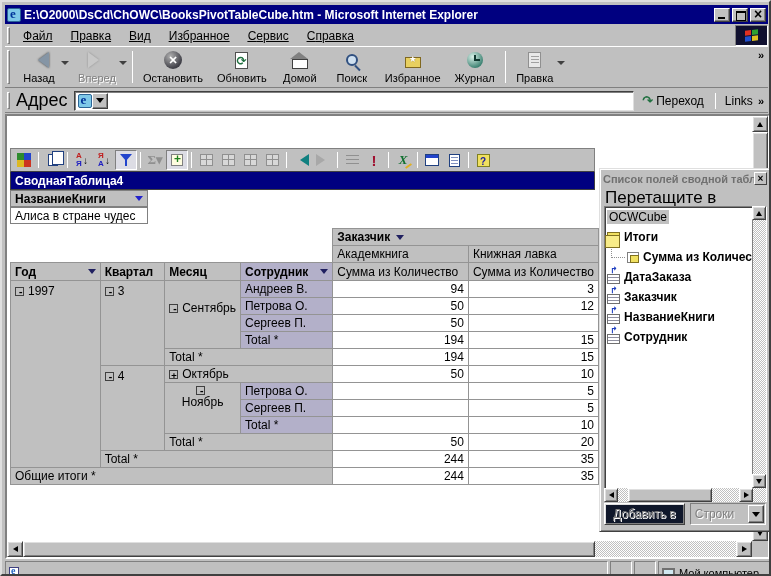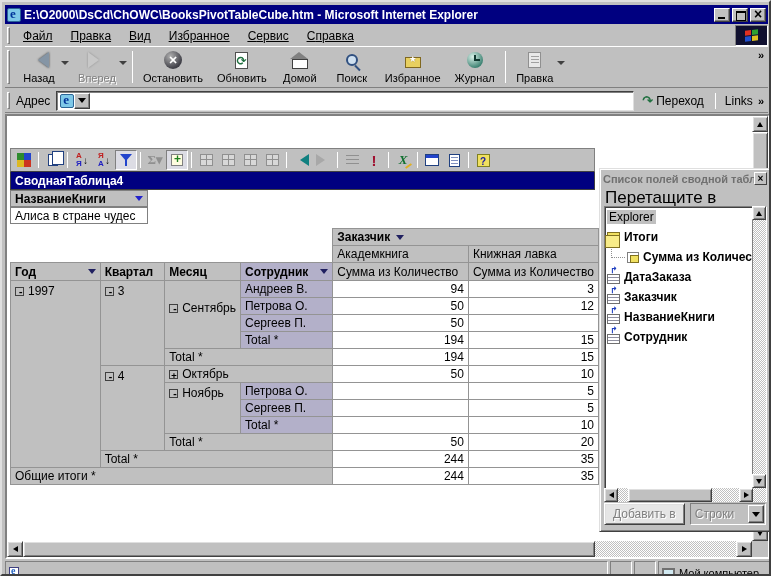--- a/index.html
+++ b/index.html
@@ -63,7 +63,7 @@
 
   
   #addressbar{left:3px;top:87px;width:763px;height:24px;display:flex;align-items:center;border-bottom:1px solid #808080;}
-  #addr-label{font-size:12px;margin:0 6px 0 2px;}
+  #addr-label{font-size:18px;margin:0 6px 0 2px;}
   #addr-field{flex:1;height:20px;background:#fff;border:1px solid;border-color:#404040 #dfdfdf #dfdfdf #404040;box-shadow:inset 1px 1px 0 #808080;display:flex;align-items:center;padding-left:3px;position:relative;}
   #addr-field .txt{font-size:12px;white-space:nowrap;overflow:hidden;margin-left:4px;flex:1;}
   .combo-btn{width:16px;height:16px;background:#c0c0c0;border:1px solid;border-color:#fff #404040 #404040 #fff;box-shadow:inset -1px -1px 0 #808080;display:flex;align-items:center;justify-content:center;flex:none;margin-right:1px;}

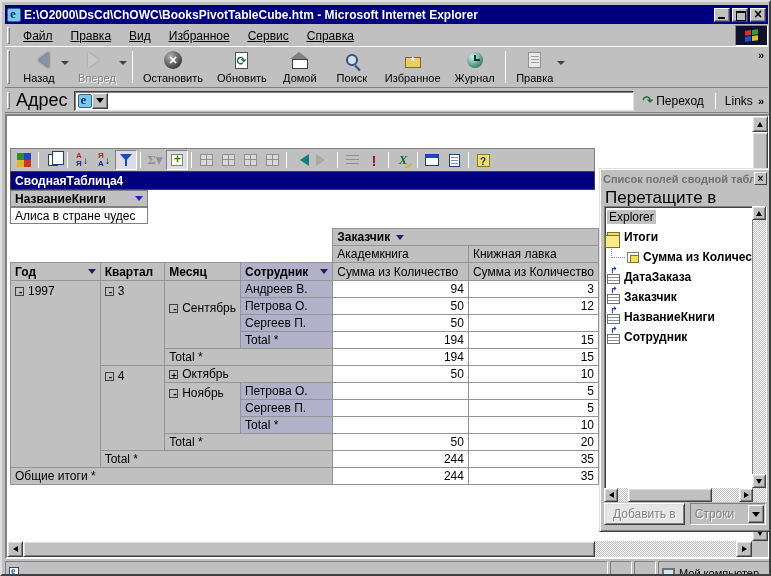--- a/index.html
+++ b/index.html
@@ -558,7 +558,7 @@
     <div id="fl-hint">Перетащите в таблицу</div>
     <div id="fl-list">
       <div class="flitem">
-          <span class="sel">Explorer</span>
+          <span class="sel">OCWCube</span>
         </div>
       <div class="flitem bold">
         <span class="flicon ic-totals"></span>

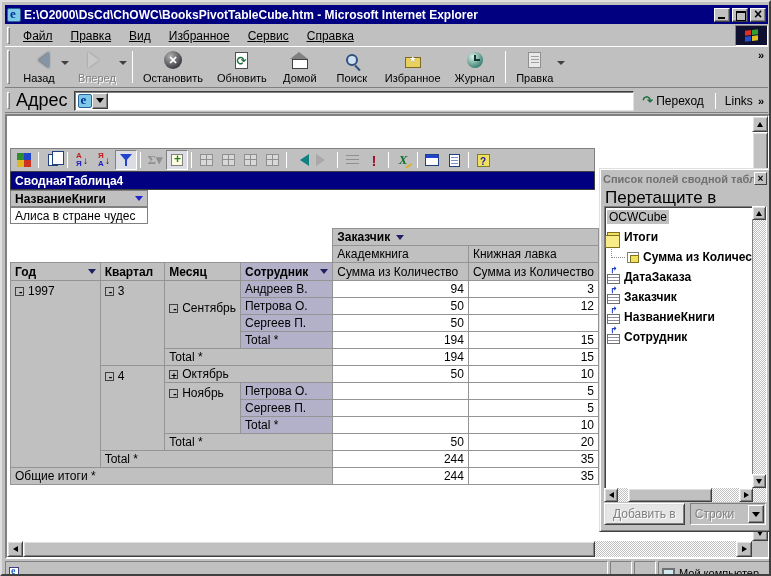--- a/index.html
+++ b/index.html
@@ -512,7 +512,7 @@
       </tr>
       <tr>
         <td class="hgray" rowspan="3" style="vertical-align:top;">
-              <span class="flexcell" style="margin-top:3px;">
+              <span class="flexcell" style="margin-top:3px;flex-direction:column;">
                 <span class="expbox minus"></span>
                 <span>Ноябрь</span>
               </span>

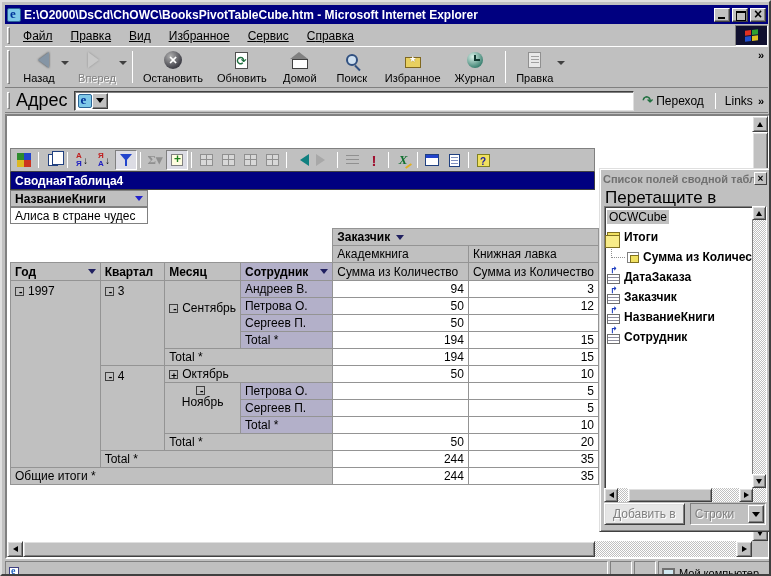--- a/index.html
+++ b/index.html
@@ -168,7 +168,7 @@
   #fl-hscroll{position:absolute;left:4px;top:319px;width:149px;height:14px;background:repeating-conic-gradient(#ffffff 0% 25%, #c0c0c0 0% 50%);background-size:2px 2px;}
   .sbtn.small{width:14px;height:14px;}
   #fl-buttons{position:absolute;left:4px;bottom:6px;right:4px;display:flex;align-items:center;}
-  #fl-add{height:22px;padding:0 8px;background:#e5e5e5;border:1px solid;border-color:#fff #404040 #404040 #fff;box-shadow:inset 1px 1px 0 #dfdfdf,inset -1px -1px 0 #808080;font-size:12px;color:#808080;text-shadow:1px 1px 0 #fff;display:flex;align-items:center;}
+  #fl-add{height:22px;padding:0 8px;background:#0f172a;border:1px solid;border-color:#fff #404040 #404040 #fff;box-shadow:inset 1px 1px 0 #dfdfdf,inset -1px -1px 0 #808080;font-size:12px;color:#808080;text-shadow:1px 1px 0 #fff;display:flex;align-items:center;}
   #fl-combo{flex:1;height:22px;margin-left:5px;background:#c0c0c0;border:1px solid;border-color:#808080 #fff #fff #808080;display:flex;align-items:center;padding-left:4px;font-size:12px;color:#808080;text-shadow:1px 1px 0 #fff;}
   #fl-combo .combo-btn{margin-left:auto;height:18px;}
 

